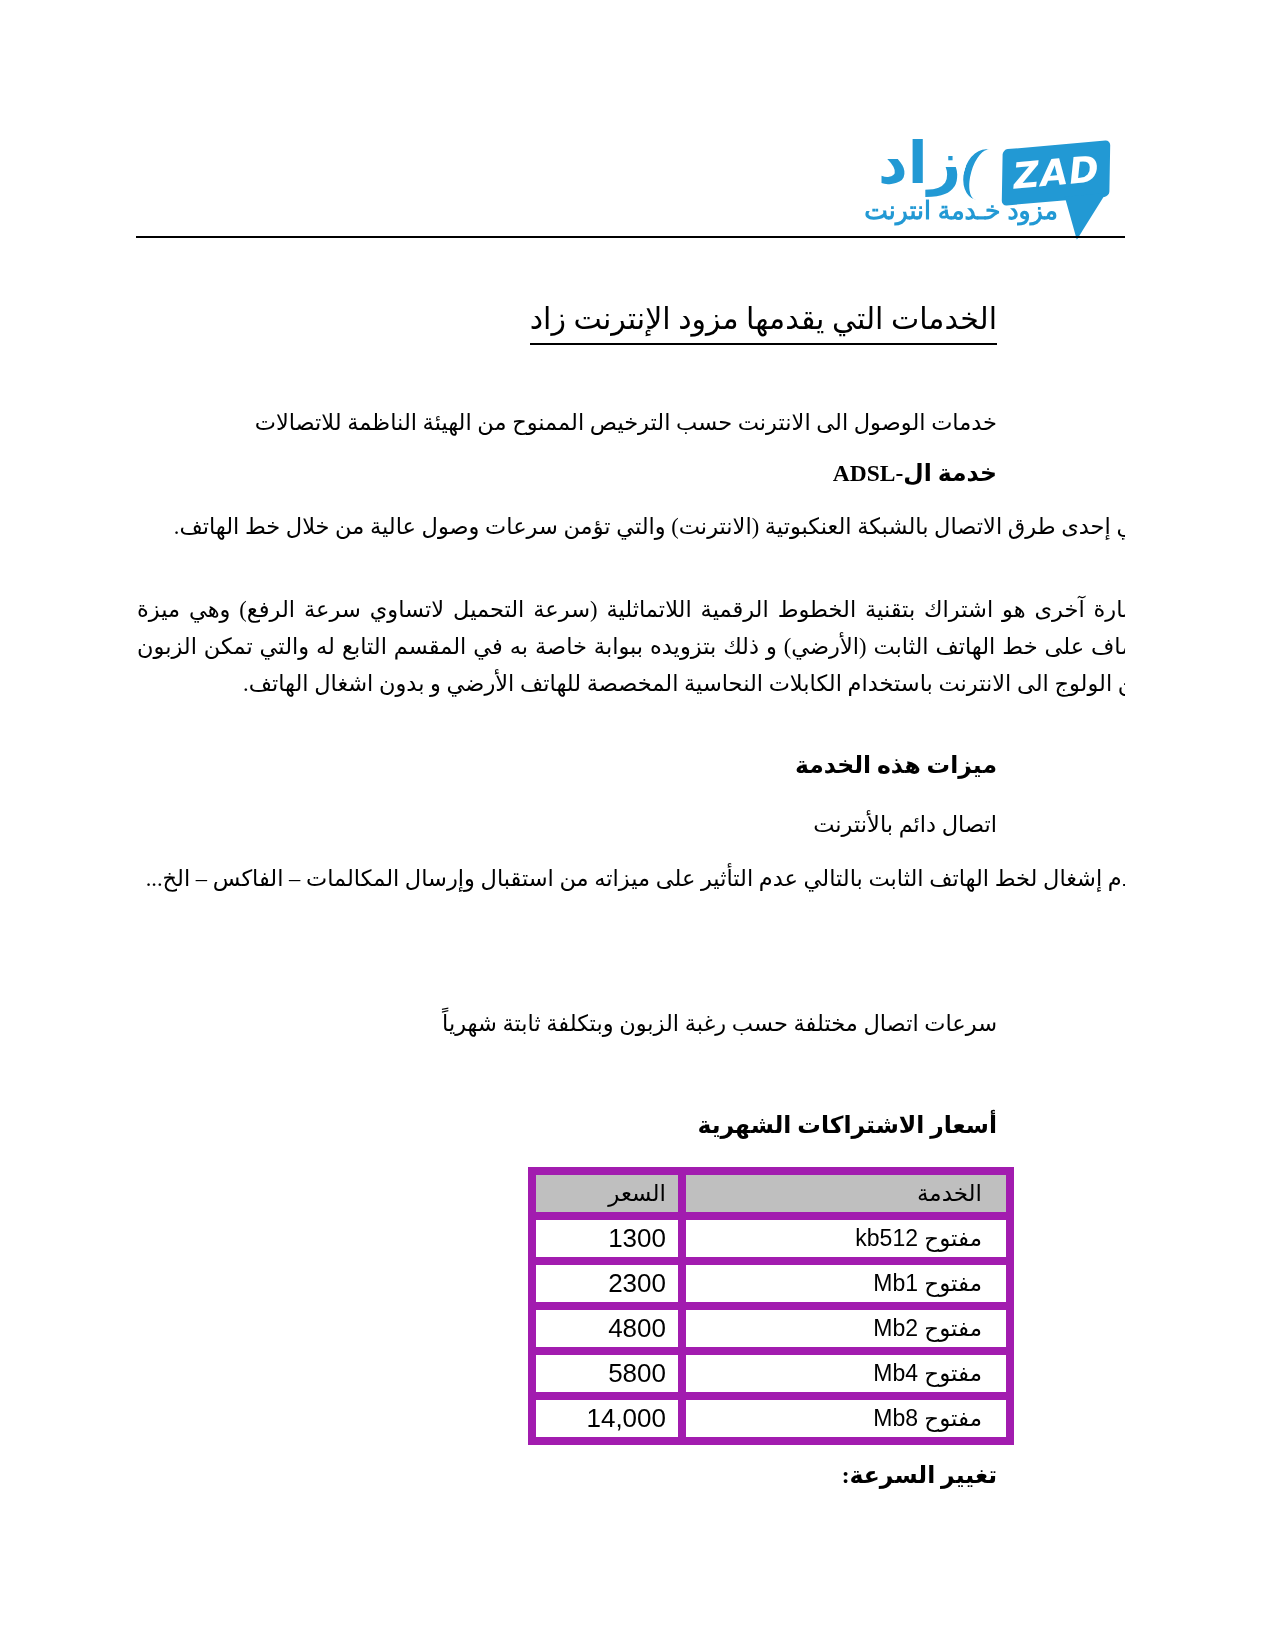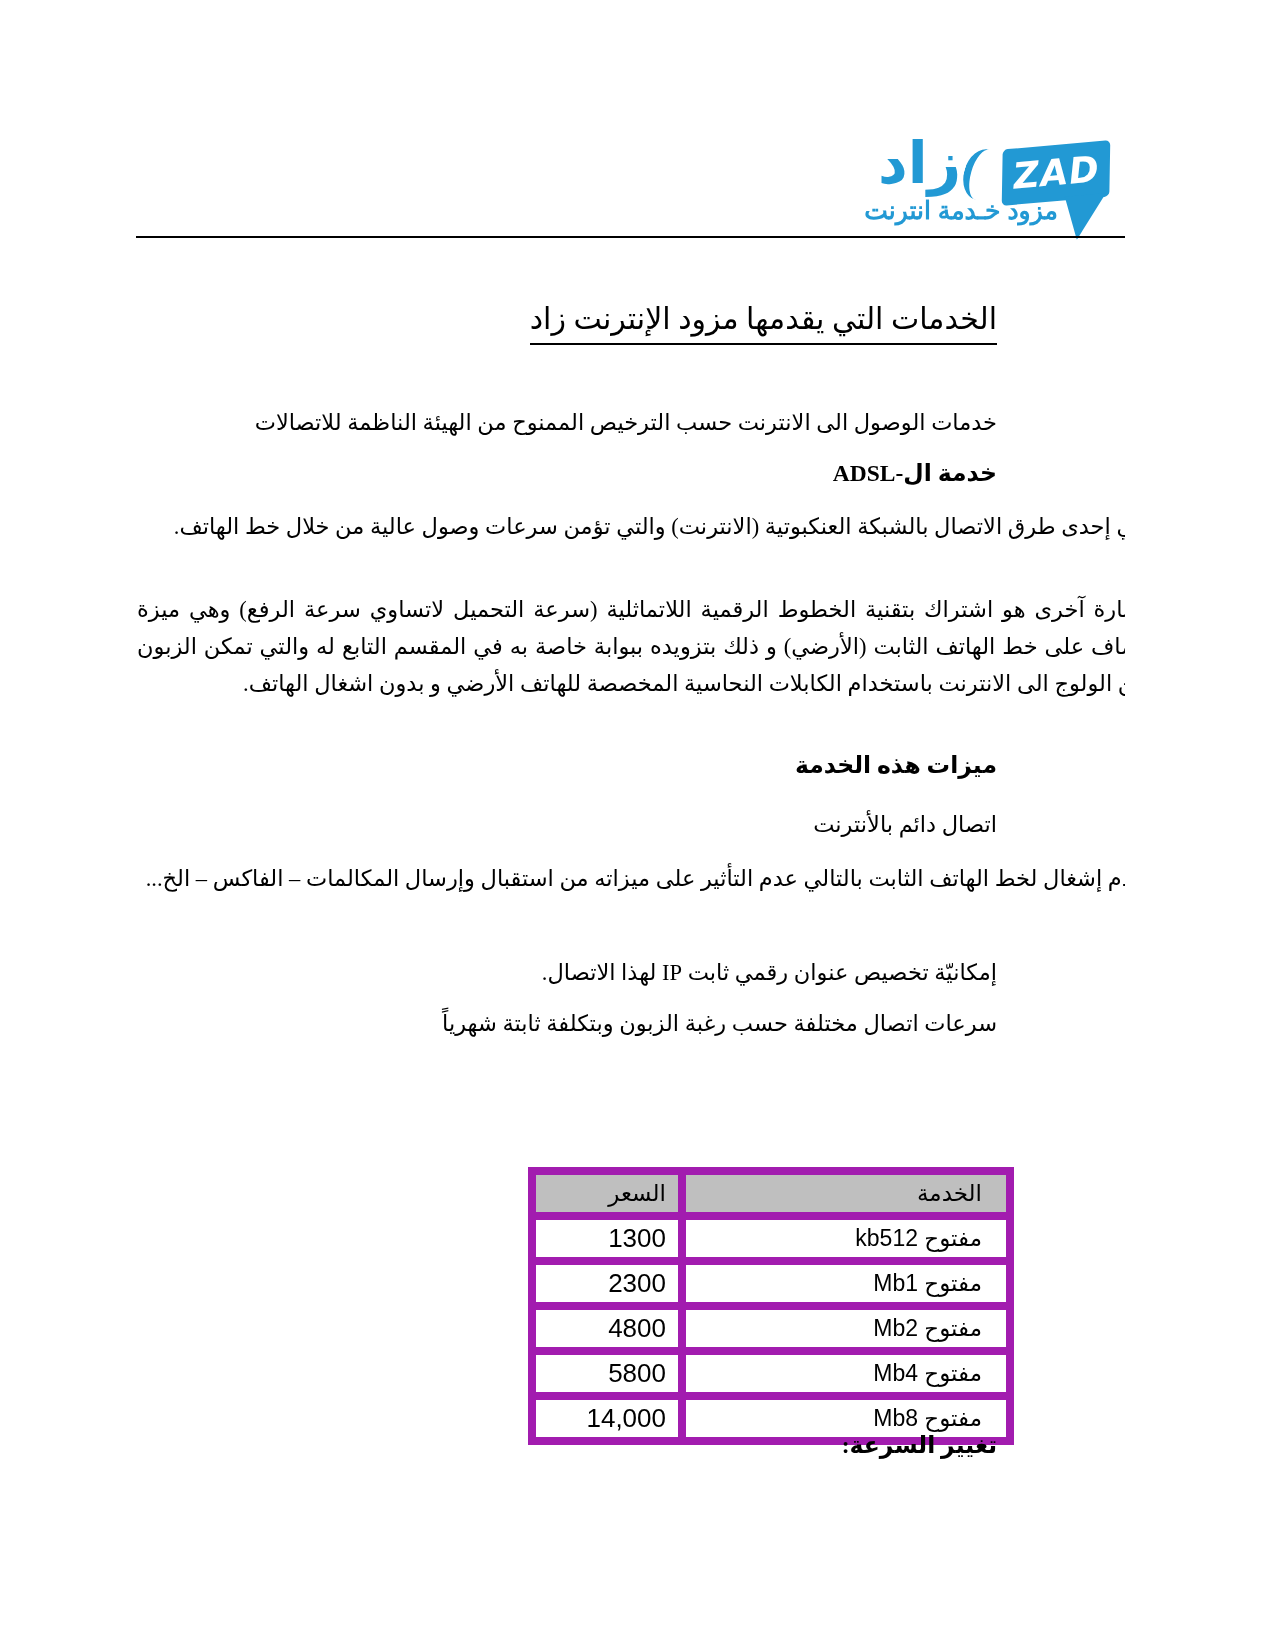--- a/index.html
+++ b/index.html
@@ -94,7 +94,6 @@
 
   <div class="line-right body-text" style="top:806px;">اتصال دائم بالأنترنت</div>
   <div class="para-block body-text" style="top:860px;">عدم إشغال لخط الهاتف الثابت بالتالي عدم التأثير على ميزاته من استقبال وإرسال المكالمات – الفاكس – الخ...</div>
-  <div class="line-right body-text" style="top:954px;">إمكانيّة تخصيص عنوان رقمي ثابت IP لهذا الاتصال.</div>
   <div class="line-right body-text" style="top:1005px;">سرعات اتصال مختلفة حسب رغبة الزبون وبتكلفة ثابتة شهرياً</div>
 
 

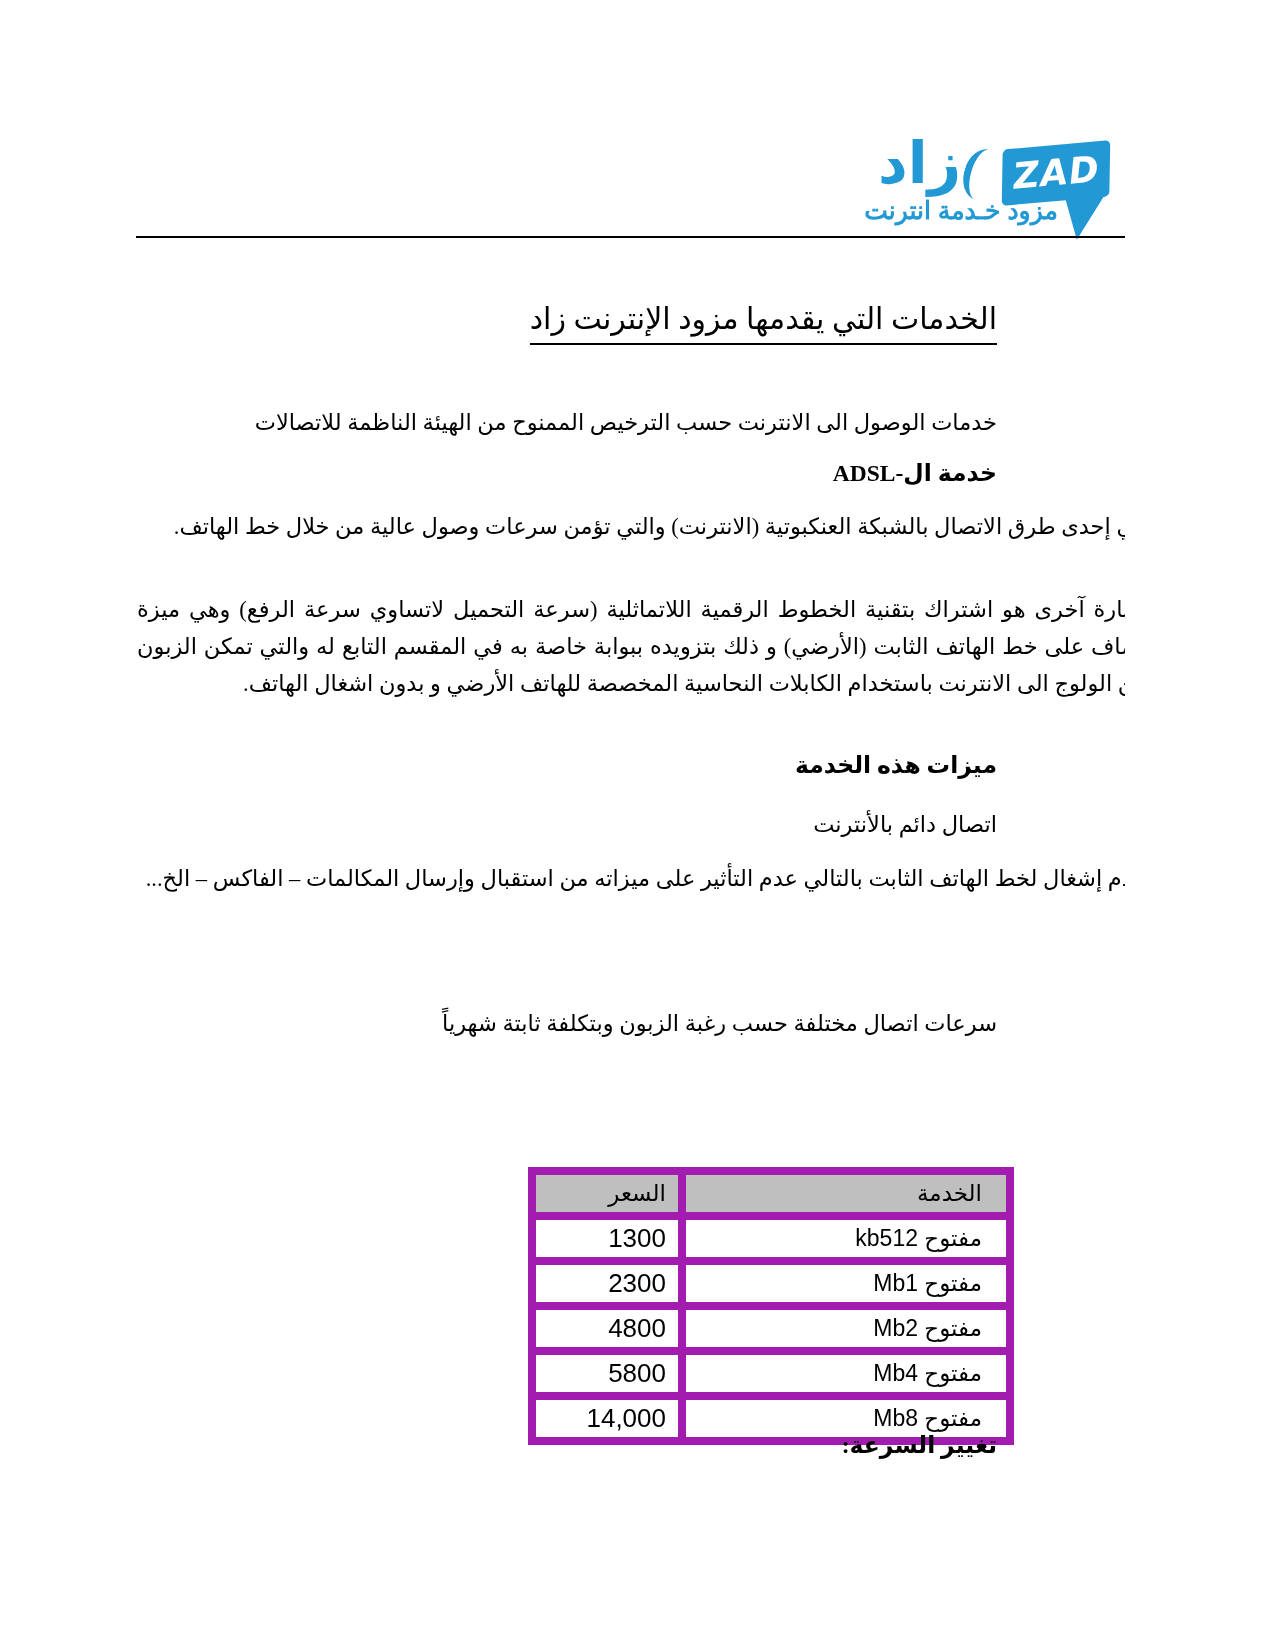--- a/index.html
+++ b/index.html
@@ -96,6 +96,7 @@
   <div class="para-block body-text" style="top:860px;">عدم إشغال لخط الهاتف الثابت بالتالي عدم التأثير على ميزاته من استقبال وإرسال المكالمات – الفاكس – الخ...</div>
   <div class="line-right body-text" style="top:1005px;">سرعات اتصال مختلفة حسب رغبة الزبون وبتكلفة ثابتة شهرياً</div>
 
+  <div class="line-right bold-head" style="top:1110px;">أسعار الاشتراكات الشهرية</div>
 
   <div class="table-wrap">
     <table class="price-table">

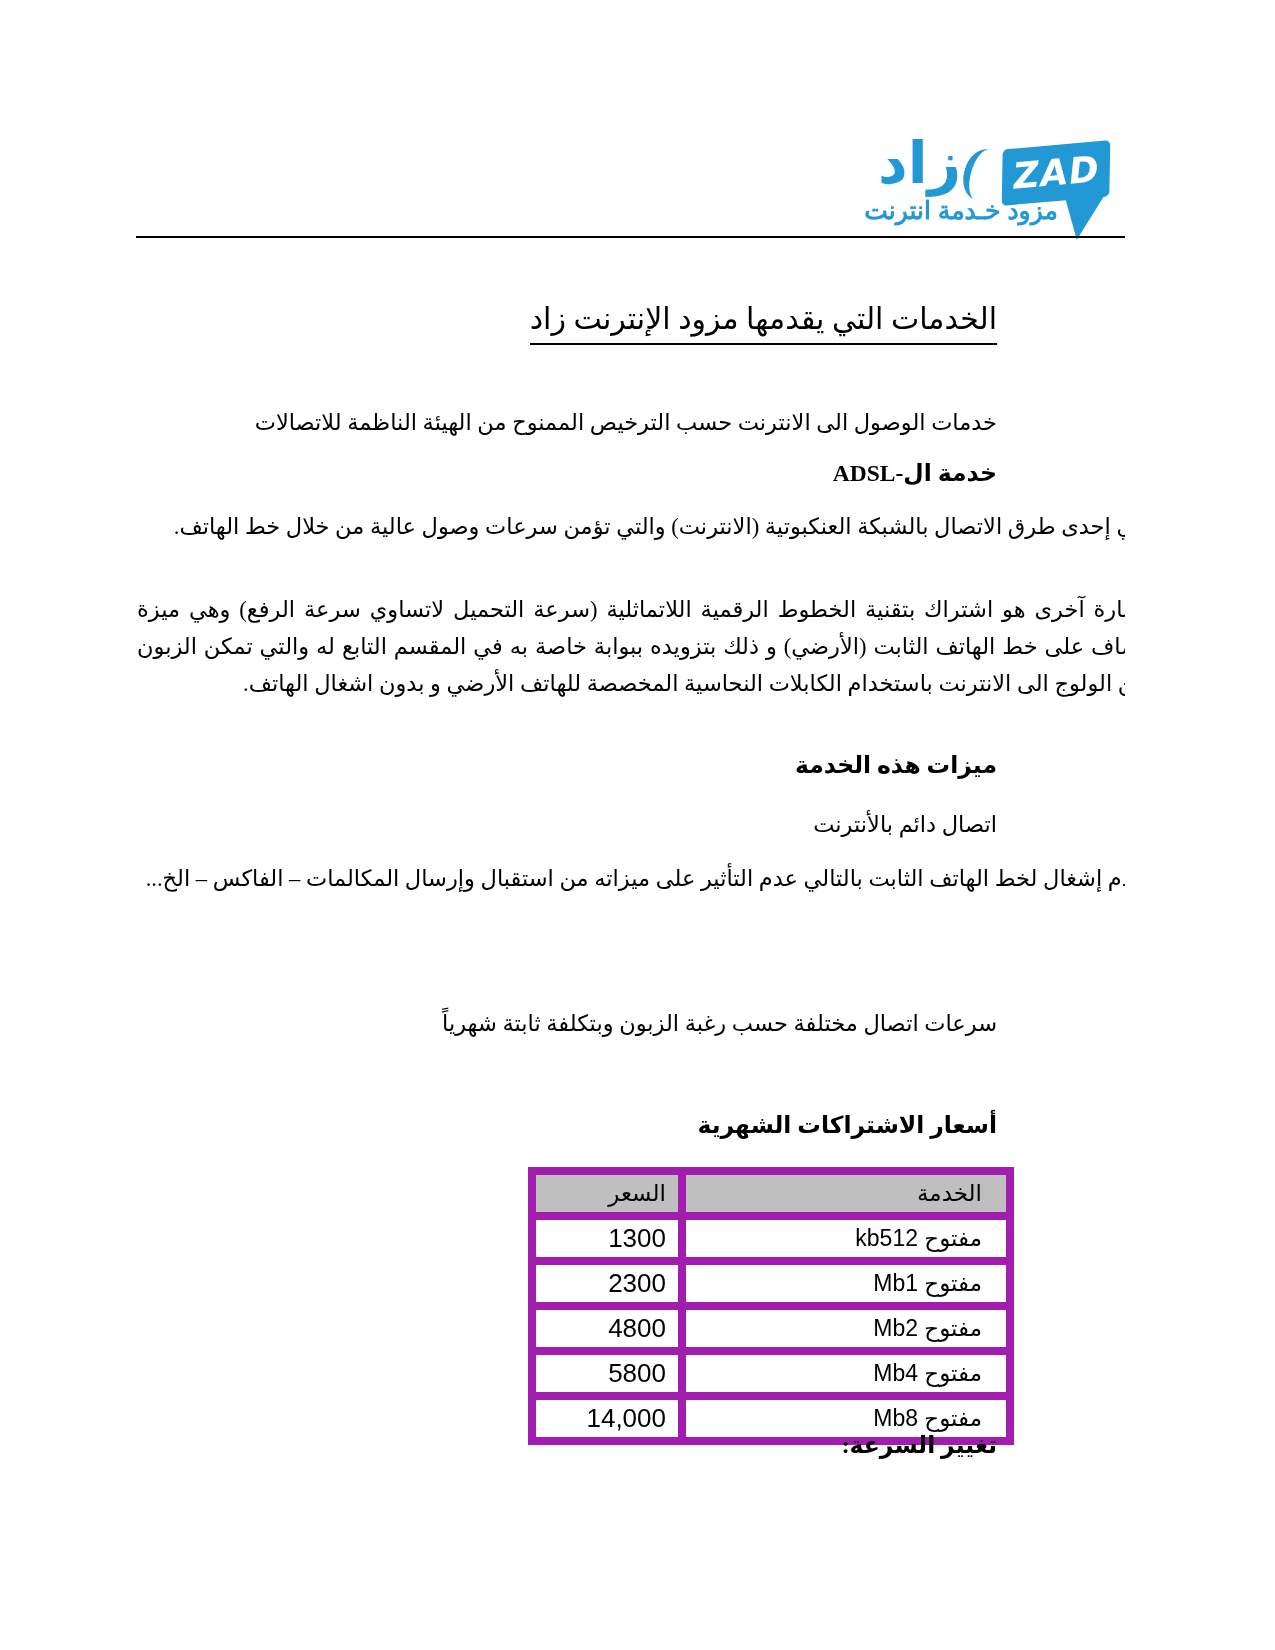--- a/index.html
+++ b/index.html
@@ -131,7 +131,7 @@
     </table>
   </div>
 
-  <div class="line-right bold-head" style="top:1430px;">تغيير السرعة:</div>
+  <div class="line-right bold-head" style="top:1460px;">تغيير السرعة:</div>
 
 </div>
 

